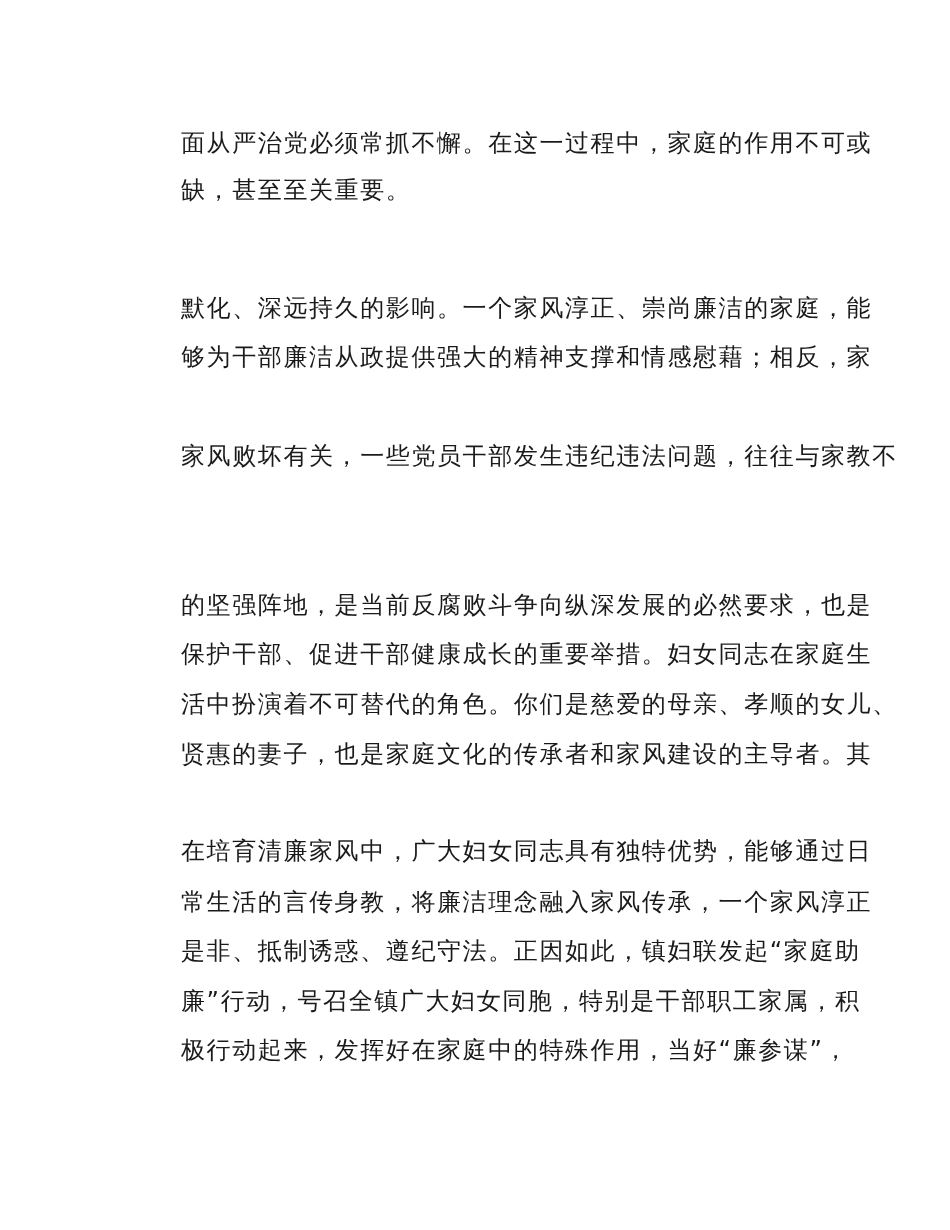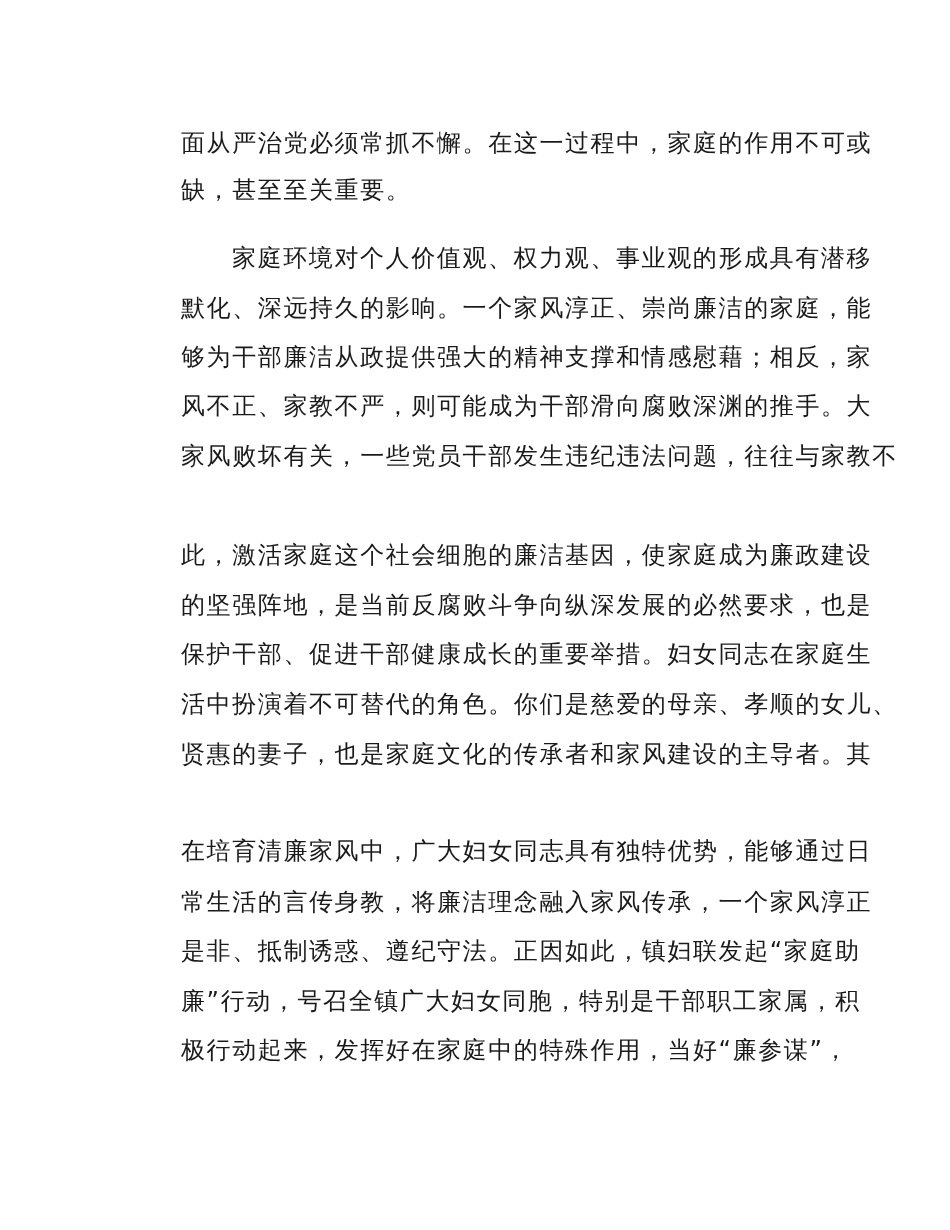--- a/index.html
+++ b/index.html
@@ -26,7 +26,6 @@
   <div class="line" style="top:128px">面从严治党必须常抓不懈。在这一过程中，家庭的作用不可或</div>
   <div class="line" style="top:175px">缺，甚至至关重要。</div>
 
-  <div class="line indent" style="top:243px">家庭环境对个人价值观、权力观、事业观的形成具有潜移</div>
   <div class="line" style="top:293px">默化、深远持久的影响。一个家风淳正、崇尚廉洁的家庭，能</div>
   <div class="line" style="top:342px">够为干部廉洁从政提供强大的精神支撑和情感慰藉；相反，家</div>
   <div class="line" style="top:391px">风不正、家教不严，则可能成为干部滑向腐败深渊的推手。大</div>

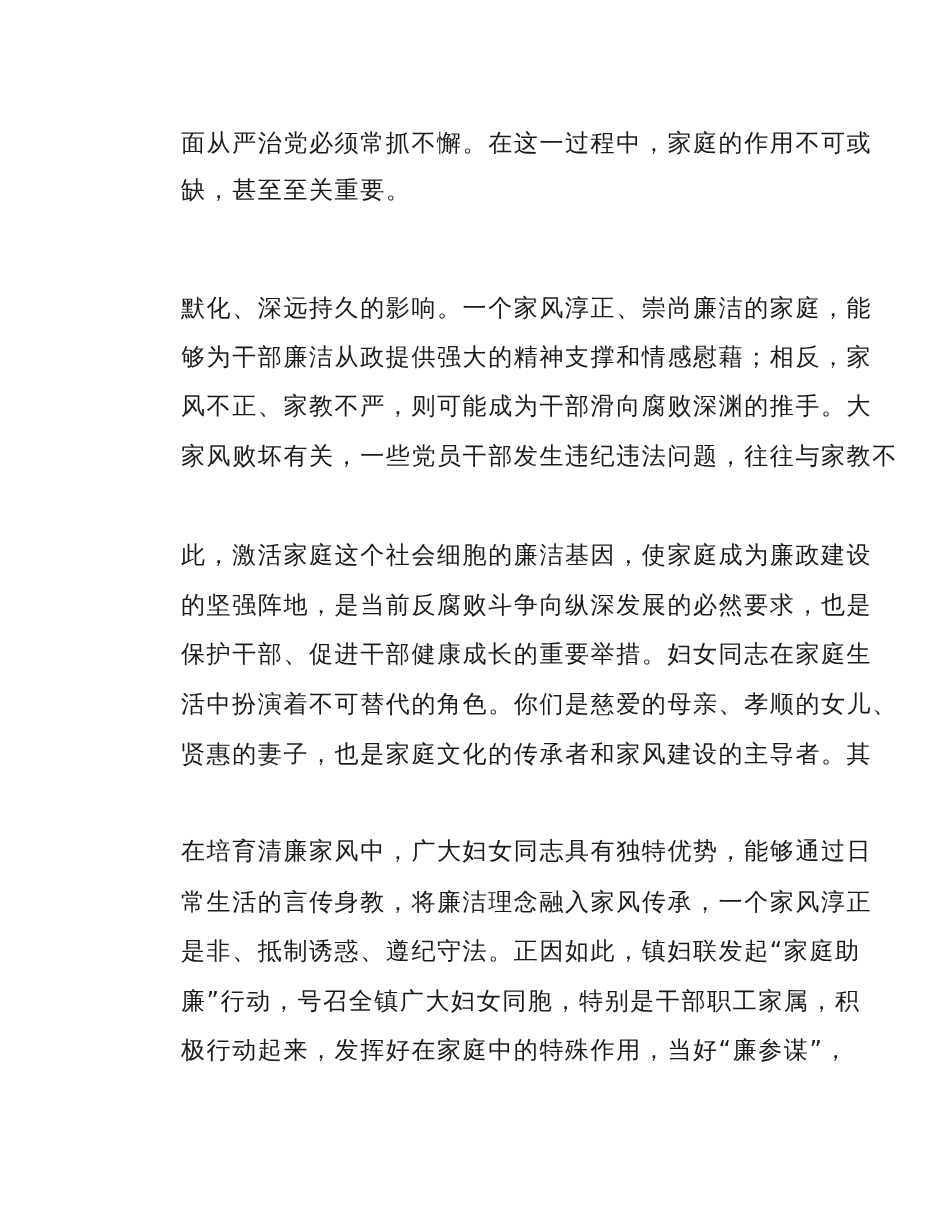--- a/index.html
+++ b/index.html
@@ -28,7 +28,6 @@
 
   <div class="line" style="top:293px">默化、深远持久的影响。一个家风淳正、崇尚廉洁的家庭，能</div>
   <div class="line" style="top:342px">够为干部廉洁从政提供强大的精神支撑和情感慰藉；相反，家</div>
-  <div class="line" style="top:391px">风不正、家教不严，则可能成为干部滑向腐败深渊的推手。大</div>
   <div class="line" style="top:441px">家风败坏有关，一些党员干部发生违纪违法问题，往往与家教不</div>
   <div class="line" style="top:540px">此，激活家庭这个社会细胞的廉洁基因，使家庭成为廉政建设</div>
   <div class="line" style="top:590px">的坚强阵地，是当前反腐败斗争向纵深发展的必然要求，也是</div>

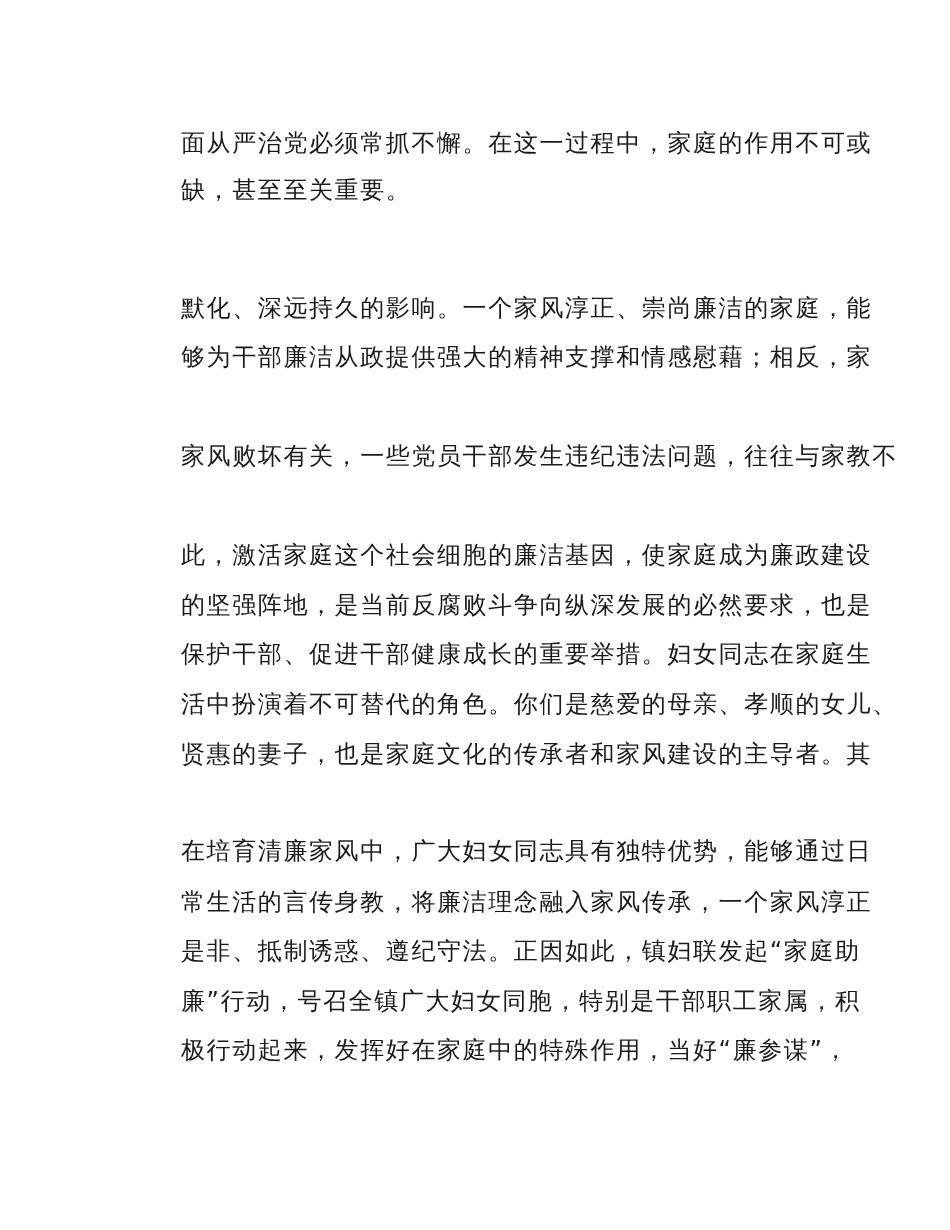--- a/index.html
+++ b/index.html
@@ -29,7 +29,6 @@
   <div class="line" style="top:293px">默化、深远持久的影响。一个家风淳正、崇尚廉洁的家庭，能</div>
   <div class="line" style="top:342px">够为干部廉洁从政提供强大的精神支撑和情感慰藉；相反，家</div>
   <div class="line" style="top:441px">家风败坏有关，一些党员干部发生违纪违法问题，往往与家教不</div>
-  <div class="line" style="top:540px">此，激活家庭这个社会细胞的廉洁基因，使家庭成为廉政建设</div>
   <div class="line" style="top:590px">的坚强阵地，是当前反腐败斗争向纵深发展的必然要求，也是</div>
   <div class="line" style="top:639px">保护干部、促进干部健康成长的重要举措。妇女同志在家庭生</div>
   <div class="line" style="top:689px">活中扮演着不可替代的角色。你们是慈爱的母亲、孝顺的女儿、</div>

